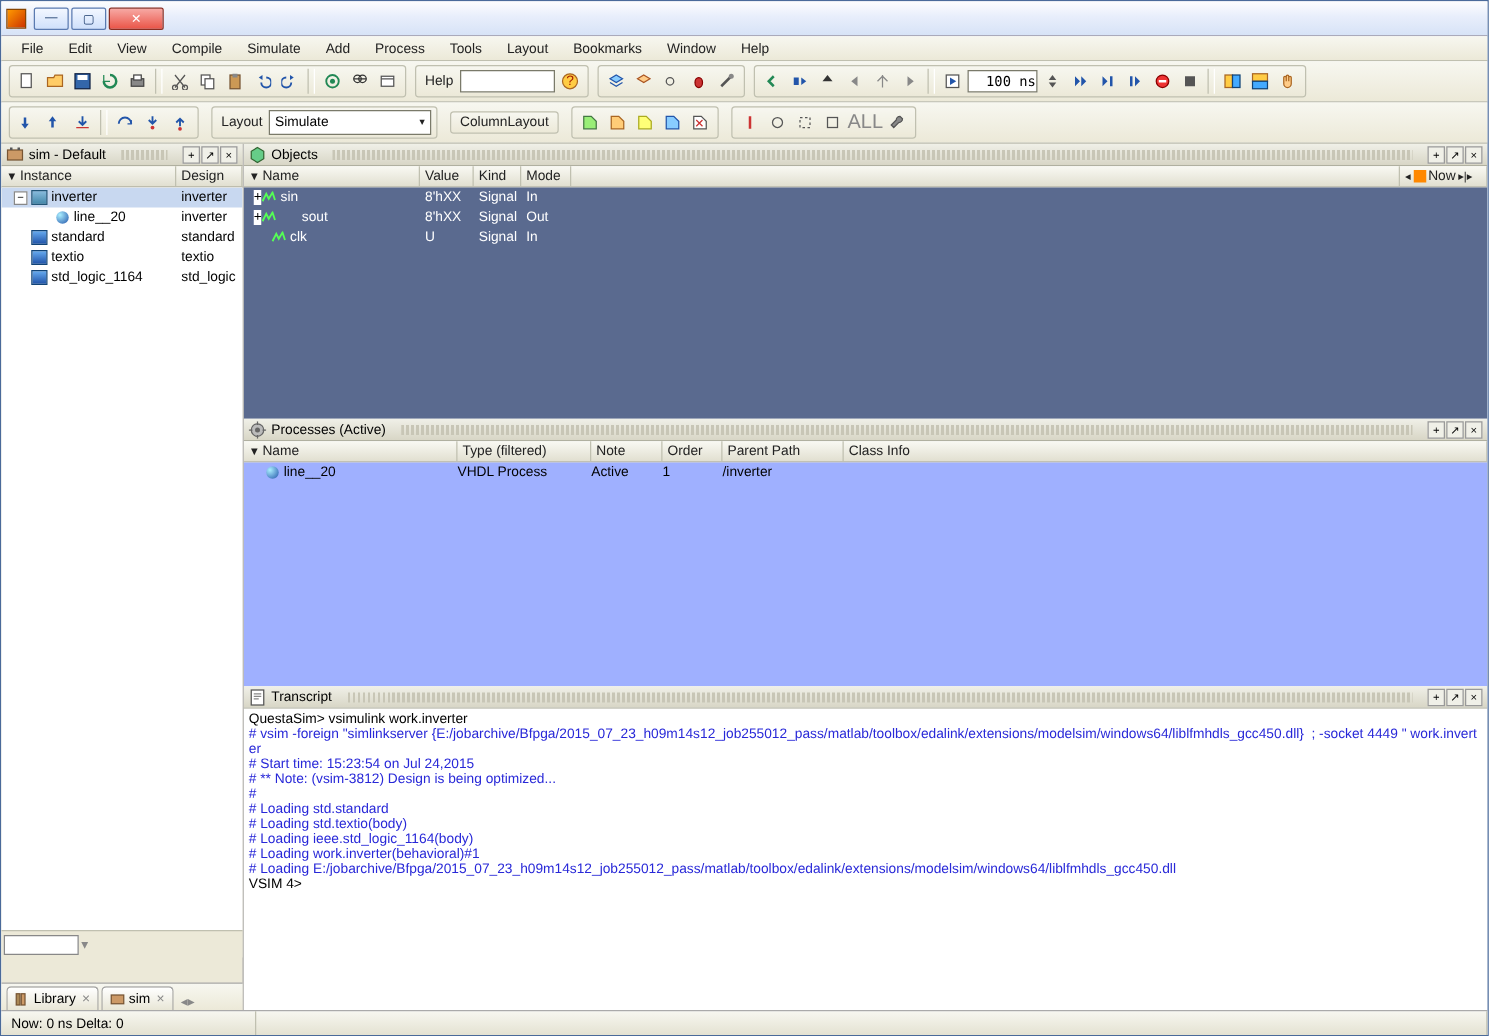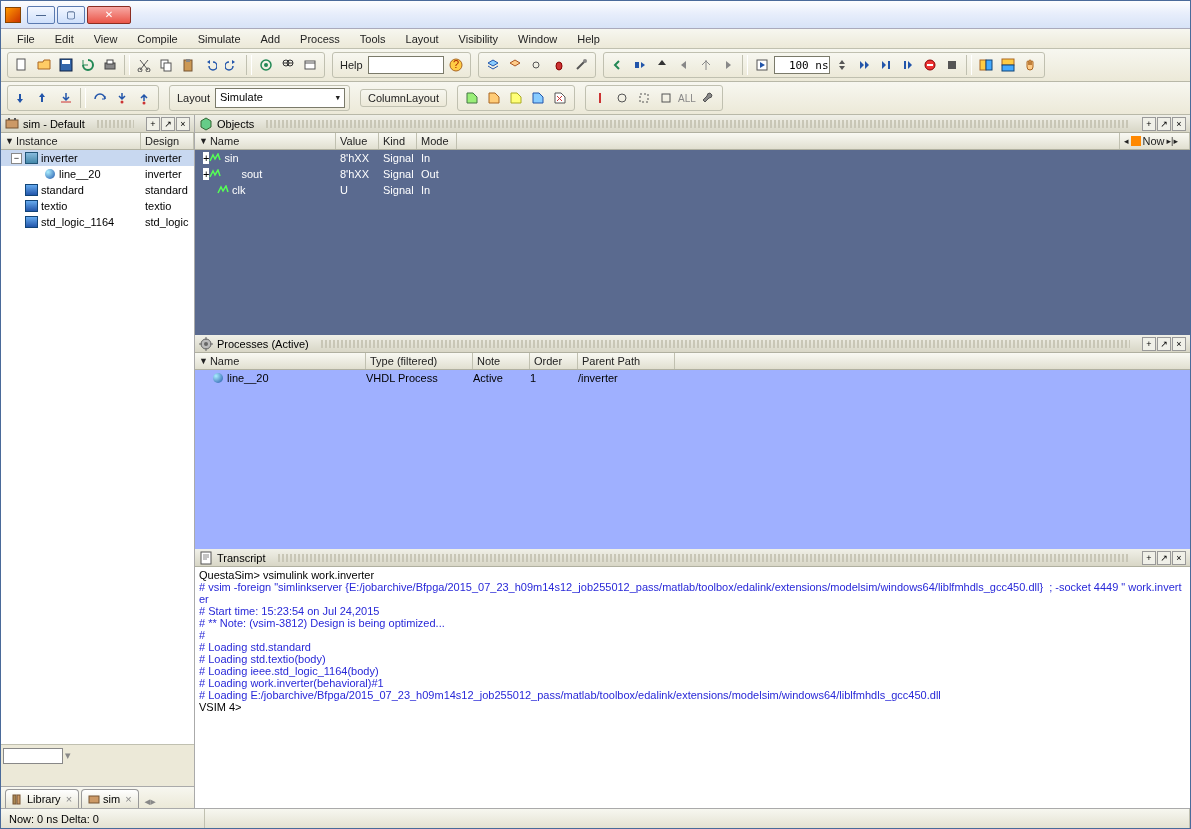--- a/index.html
+++ b/index.html
@@ -82,7 +82,7 @@
   <span>Process</span>
   <span>Tools</span>
   <span>Layout</span>
-  <span>Visibility</span>
+  <span>Bookmarks</span>
   <span>Window</span>
   <span>Help</span>
 </div>

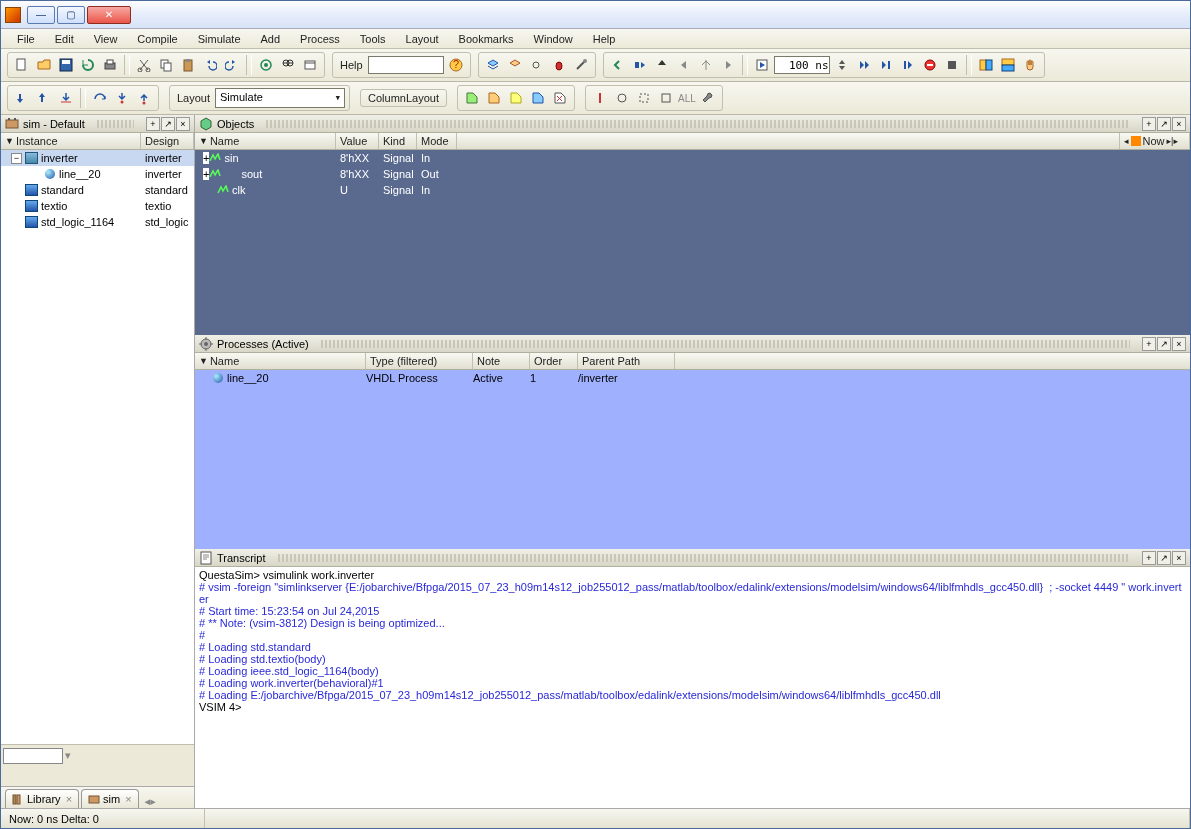--- a/index.html
+++ b/index.html
@@ -397,7 +397,7 @@
           <rect x="3" y="3" width="8" height="8" fill="none" stroke="#555"></rect>
         </svg>
       </div>
-  <span style="color:#888;font-size:10px">ALL</span>
+  <span style="color:#888;font-size:16px">ALL</span>
   <div class="tbtn">
         <svg viewBox="0 0 14 14">
           <path d="M9 2a3 3 0 0 0-3 3l-4 4 2 2 4-4a3 3 0 0 0 3-3z" fill="#888" stroke="#555"></path>

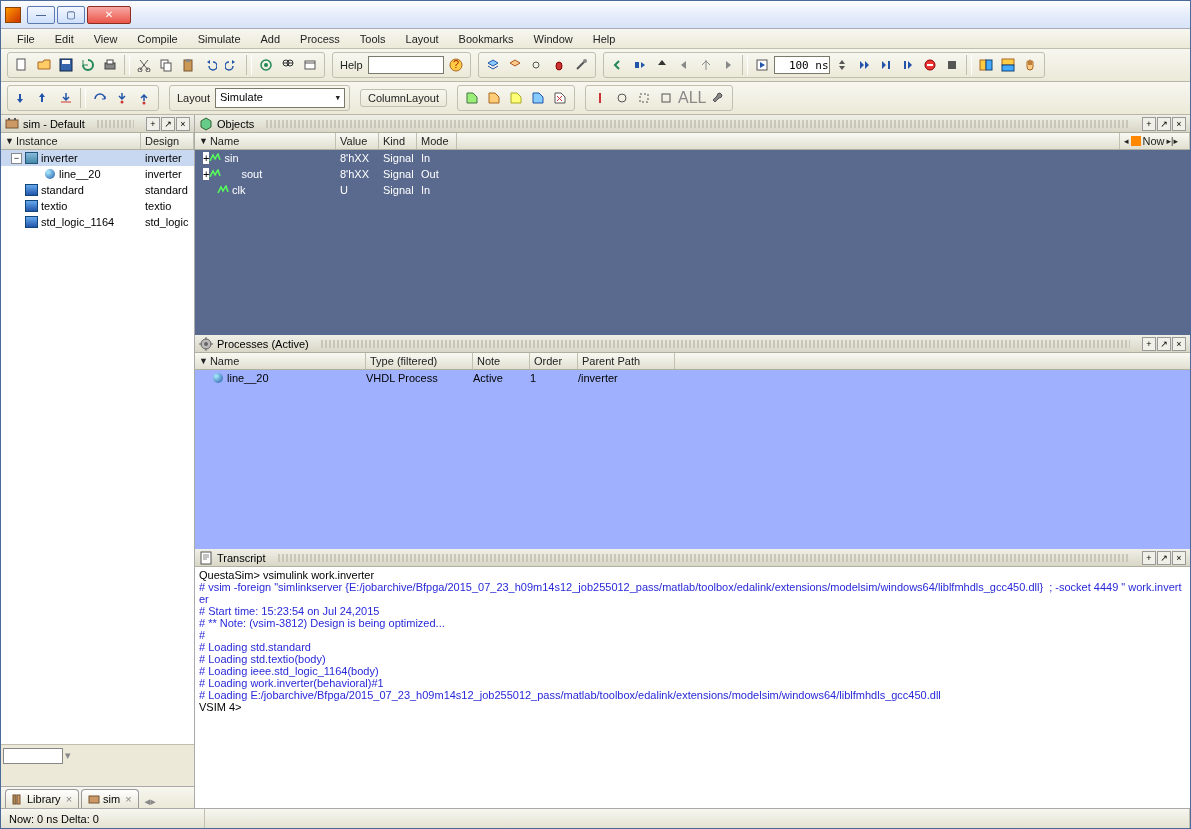--- a/index.html
+++ b/index.html
@@ -601,6 +601,7 @@
         <div style="width:57px">Note</div>
         <div style="width:48px">Order</div>
         <div style="width:97px">Parent Path</div>
+        <div style="flex:1">Class Info</div>
       </div>
       <div class="procbody" id="procbody">
           <div class="procrow">

